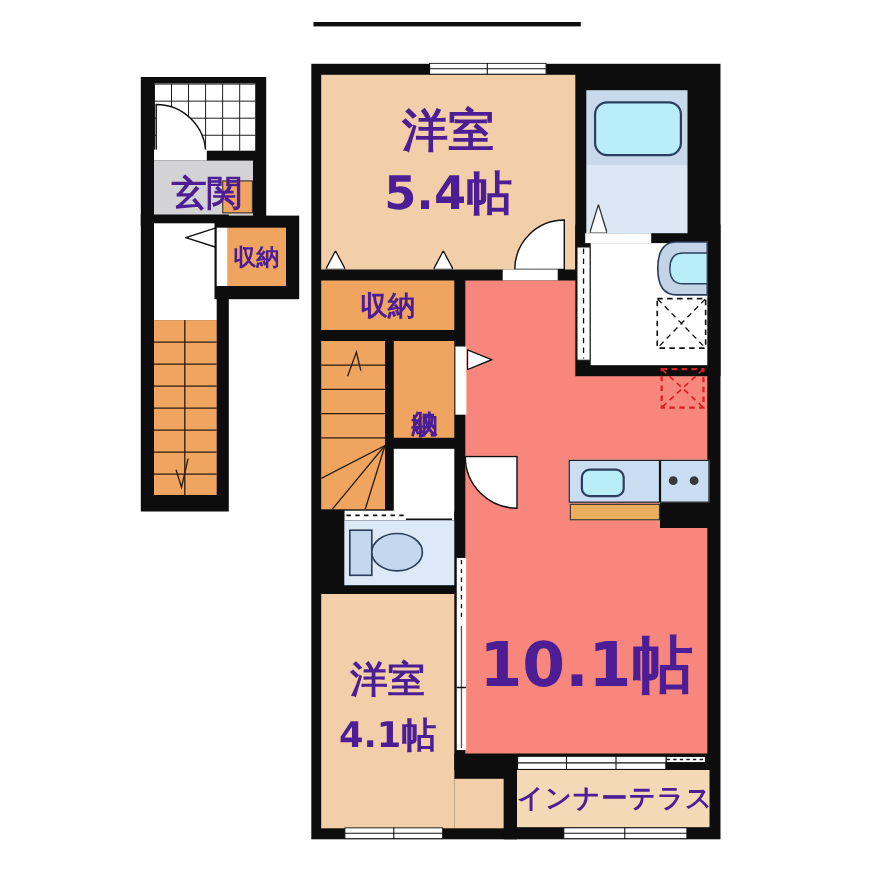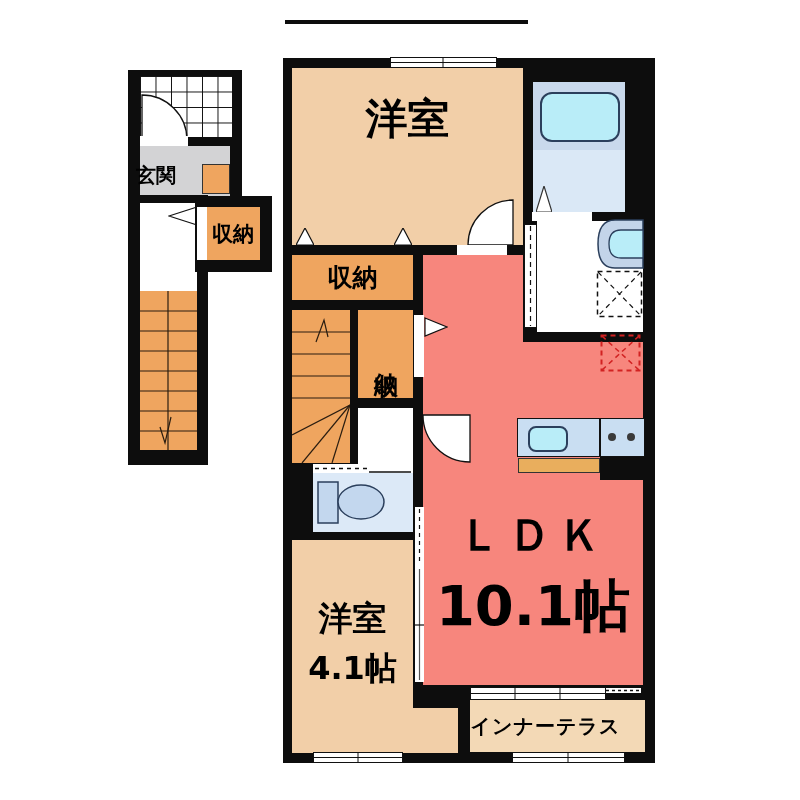--- a/index.html
+++ b/index.html
@@ -7,7 +7,7 @@
           font-family:"DejaVu Sans","Liberation Sans",sans-serif;color:#111;}
   .abs{position:absolute;box-sizing:border-box;}
   .wall{background:#0d0d0d;}
-  .lbl{font-weight:900;color:#000000;text-align:center;white-space:nowrap;}
+  .lbl{font-weight:900;color:#4c1d95;text-align:center;white-space:nowrap;}
   .vert{writing-mode:vertical-rl;text-orientation:upright;}
   .tiles{background-color:#ffffff;
          background-image:linear-gradient(#111 1px,transparent 1px),

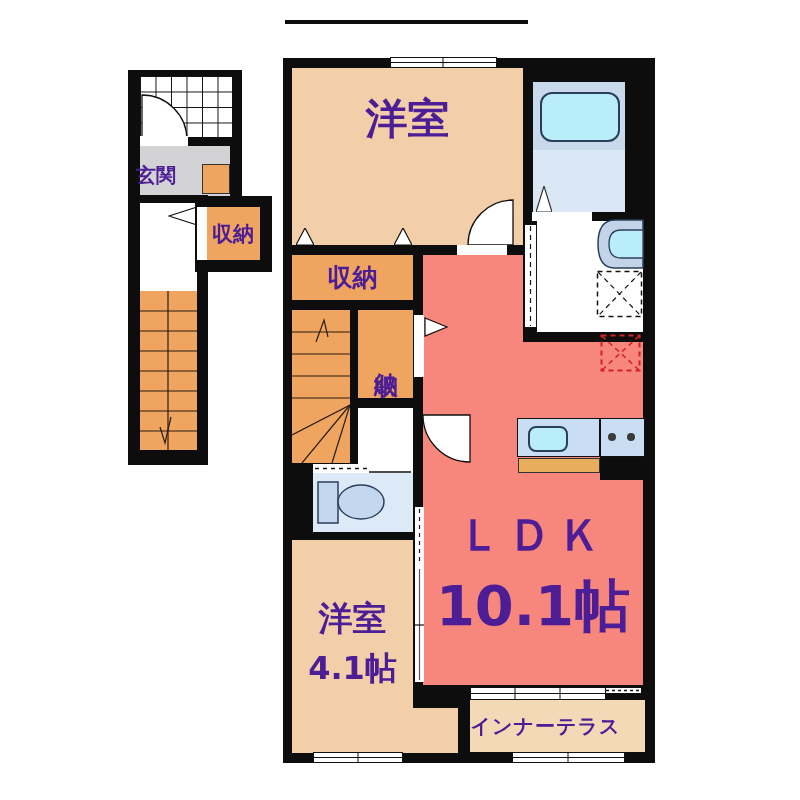--- a/index.html
+++ b/index.html
@@ -28,7 +28,7 @@
   <div class="abs" style="left:140px;top:136px;width:48px;height:10px;background:#fff;"></div>
   <div class="abs" style="left:140px;top:146px;width:90px;height:57px;background:#d3d3d5;"></div>
   <div class="abs" style="left:202px;top:164px;width:28px;height:30px;background:#efa55f;border:1px solid #333;"></div>
-  <div class="abs lbl" style="left:124px;top:161px;width:64px;height:28px;line-height:28px;font-size:20px;">玄関</div>
+  <div class="abs lbl" style="left:156px;top:161px;width:64px;height:28px;line-height:28px;font-size:32px;">玄関</div>
 
   <div class="abs wall" style="left:128px;top:195px;width:80px;height:270px;"></div>
   <div class="abs" style="left:140px;top:203px;width:57px;height:88px;background:#ffffff;"></div>

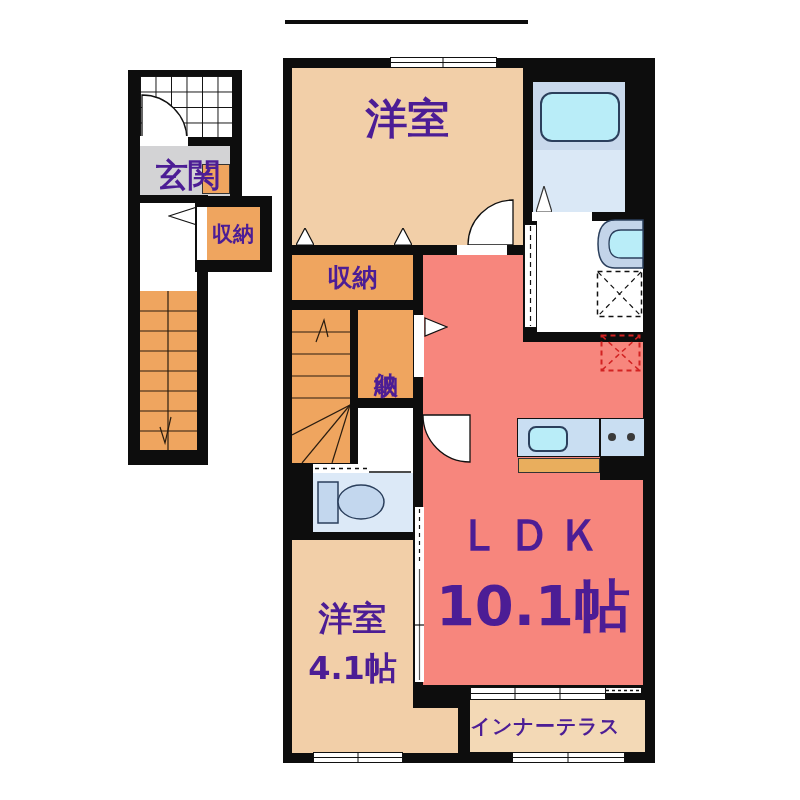--- a/index.html
+++ b/index.html
@@ -61,6 +61,7 @@
 
   <div class="abs" style="left:292px;top:68px;width:231px;height:177px;background:#f2cfa8;"></div>
   <div class="abs lbl" style="left:292px;top:90px;width:231px;height:58px;line-height:58px;font-size:42px;">洋室</div>
+  <div class="abs lbl" style="left:292px;top:148px;width:231px;height:56px;line-height:56px;font-size:42px;">5.4帖</div>
   <svg class="abs" style="left:390px;top:57px;" width="107" height="11" viewBox="0 0 107 11">
     <rect x="0.5" y="0.5" width="106" height="10" fill="#ffffff" stroke="#111"></rect>
     <line x1="0" y1="5.5" x2="107" y2="5.5" stroke="#111" stroke-width="1"></line>

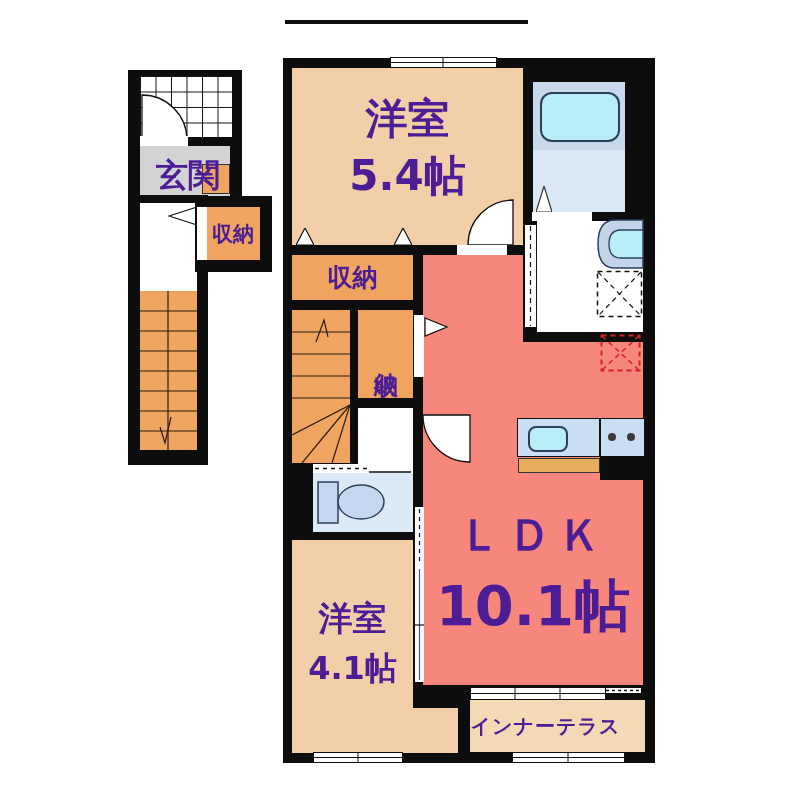--- a/index.html
+++ b/index.html
@@ -79,7 +79,6 @@
   </svg>
 
   <div class="abs" style="left:423px;top:255px;width:220px;height:445px;background:#f7867d;"></div>
-  <div class="abs lbl" style="left:423px;top:506px;width:220px;height:58px;line-height:58px;font-size:44px;letter-spacing:6px;">ＬＤＫ</div>
   <div class="abs lbl" style="left:423px;top:576px;width:220px;height:60px;line-height:60px;font-size:56px;">10.1帖</div>
 
   <div class="abs wall" style="left:523px;top:204px;width:132px;height:138px;"></div>

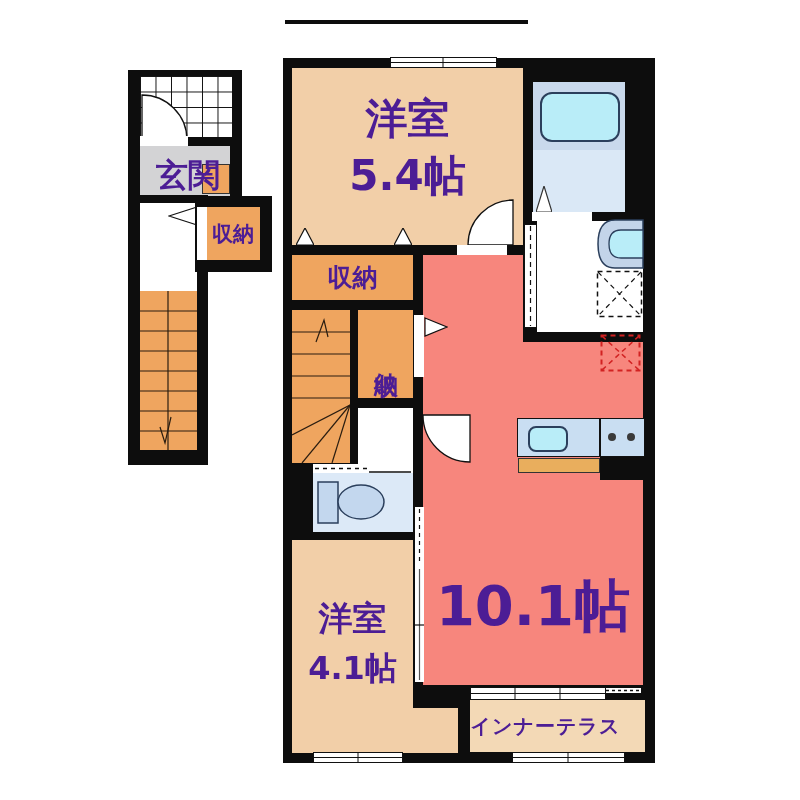--- a/index.html
+++ b/index.html
@@ -187,7 +187,7 @@
   <div class="abs" style="left:470px;top:700px;width:175px;height:52px;background:#f3d9b6;"></div>
   <div class="abs" style="left:413px;top:708px;width:45px;height:45px;background:#f2cfa8;"></div>
   <div class="abs wall" style="left:458px;top:688px;width:12px;height:75px;"></div>
-  <div class="abs lbl" style="left:470px;top:709px;width:151px;height:34px;line-height:34px;font-size:20px;letter-spacing:1px;">インナーテラス</div>
+  <div class="abs lbl" style="left:470px;top:709px;width:151px;height:34px;line-height:34px;font-size:24px;letter-spacing:1px;">インナーテラス</div>
 
   <svg class="abs" style="left:313px;top:752px;" width="90" height="11" viewBox="0 0 90 11">
     <rect x="0.5" y="0.5" width="89" height="10" fill="#ffffff" stroke="#111"></rect>

